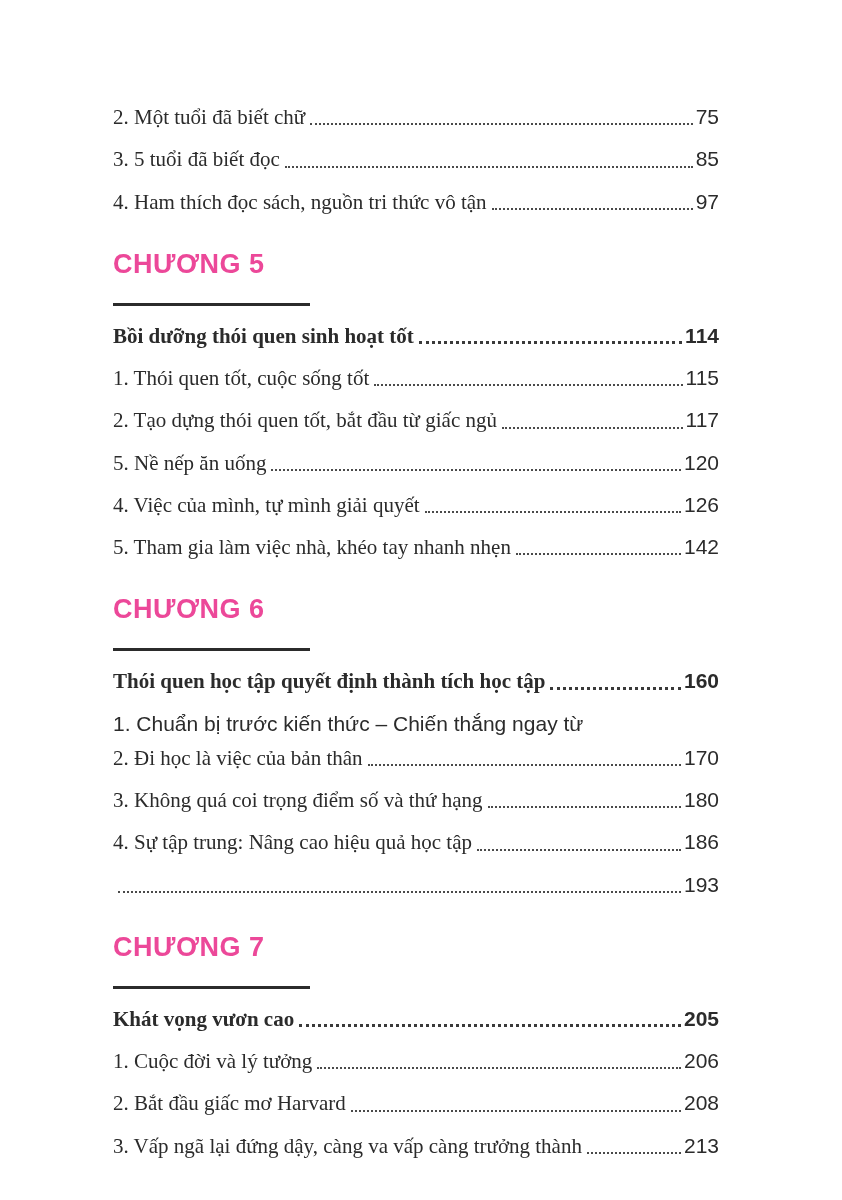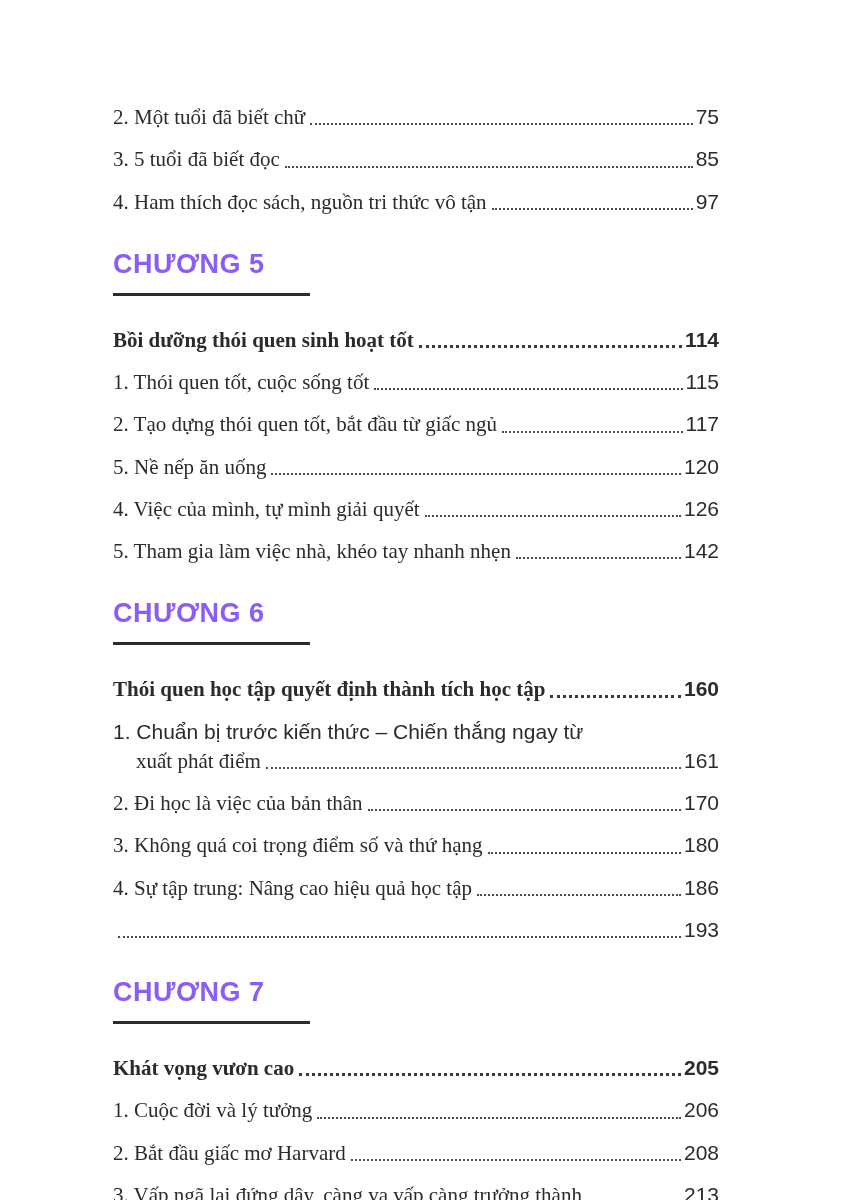--- a/index.html
+++ b/index.html
@@ -42,11 +42,11 @@
     font-size: 27px;
     font-weight: 700;
     letter-spacing: 0.5px;
-    color: #8b5cf6;
+    color: #ec4899;
     width: 197px;
-    padding-bottom: 13px;
+    padding-bottom: 23px;
     border-bottom: 3px solid #2b2b2b;
-    margin-bottom: 23px;
+    margin-bottom: 9px;
   }
   .chapter-title-entry { font-weight: 700; }
   .chapter-title-entry .leader { border-bottom-width: 3px; border-bottom-color: #3a3a3a; }

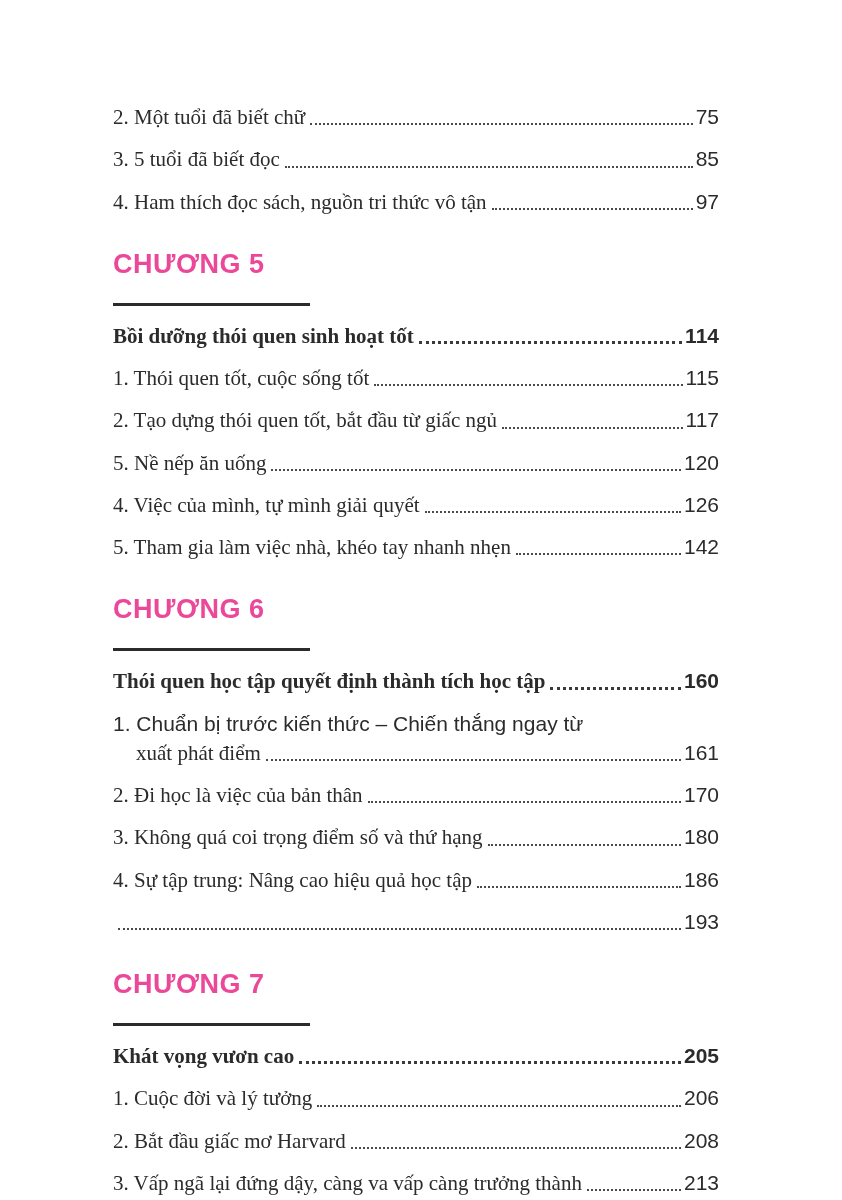--- a/index.html
+++ b/index.html
@@ -151,11 +151,6 @@
   </div>
             <div class="toc-entry has-prefix">
     <div class="entry-prefix">1. Chuẩn bị trước kiến thức – Chiến thắng ngay từ</div>
-    <div class="entry-row">
-      <span class="entry-label">xuất phát điểm</span>
-      <span class="leader"></span>
-      <span class="entry-page">161</span>
-    </div>
   </div>
             <div class="toc-entry">
 

